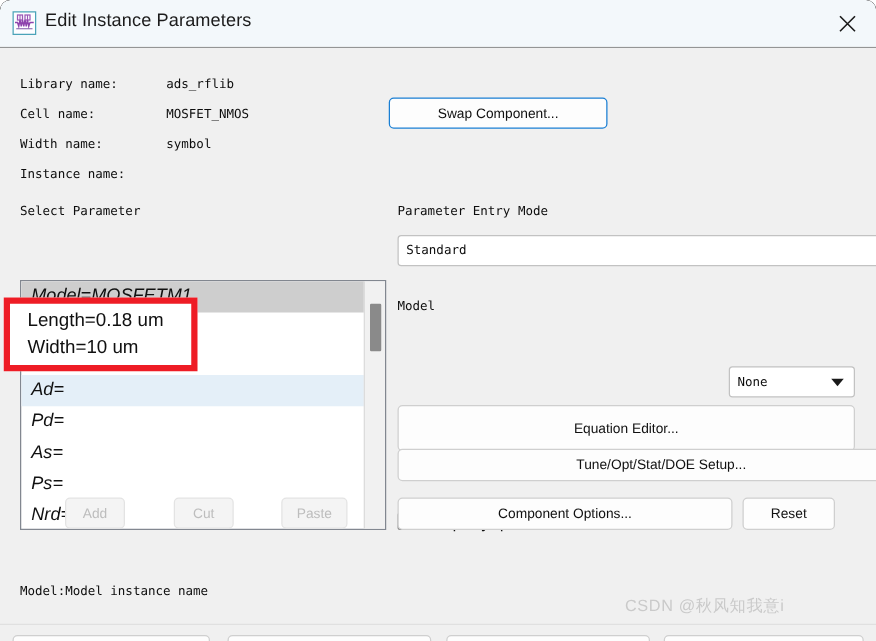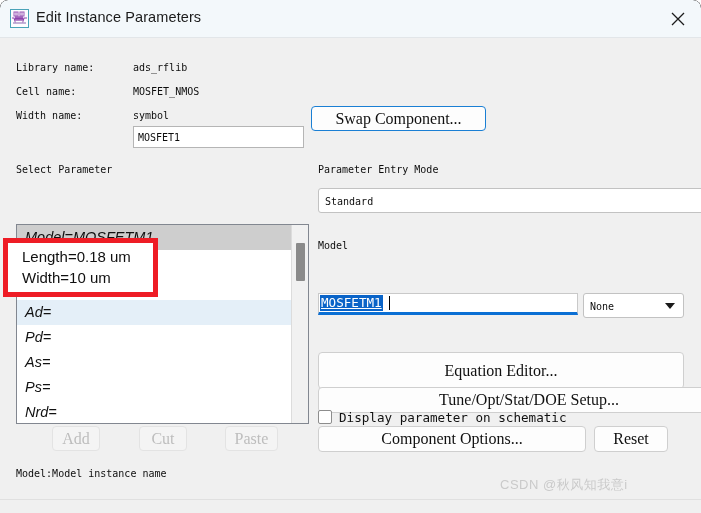--- a/index.html
+++ b/index.html
@@ -115,12 +115,11 @@
     align-items: center;
     justify-content: center;
     cursor: pointer;
-    font-family: Liberation Serif, serif;
-    font-size: 16px;
+    font-family: Liberation Sans, sans-serif;
+    font-size: 11px;
     color: #101010;
     white-space: nowrap;
     user-select: none;
-    margin-top: 28px;
   }
   .btn.focused {
     border: 1px solid #1a7fd4;

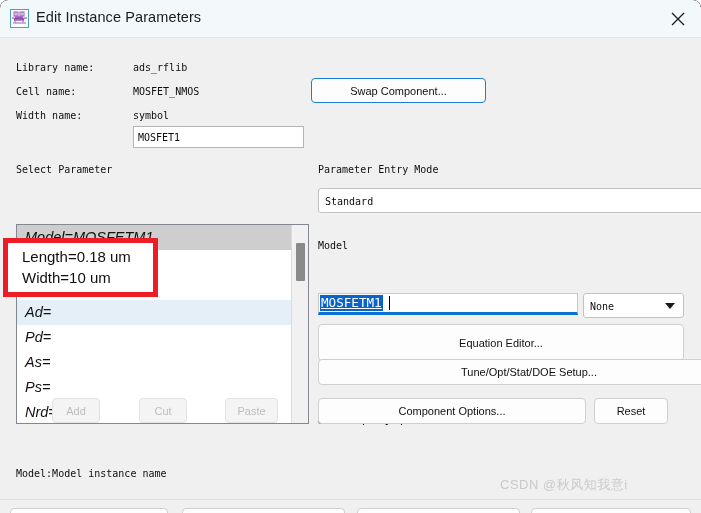--- a/index.html
+++ b/index.html
@@ -352,6 +352,7 @@
     <div class="hdr-label mono" style="left:16px; top:72px;">Width name:</div>
     <div class="hdr-value mono" style="left:133px; top:72px;">symbol</div>
 
+    <div class="hdr-label mono" style="left:16px; top:96px;">Instance name:</div>
     <div class="textbox" style="left:133px; top:88px; width:171px; height:22px;">
       <span class="tval mono">MOSFET1</span>
     </div>

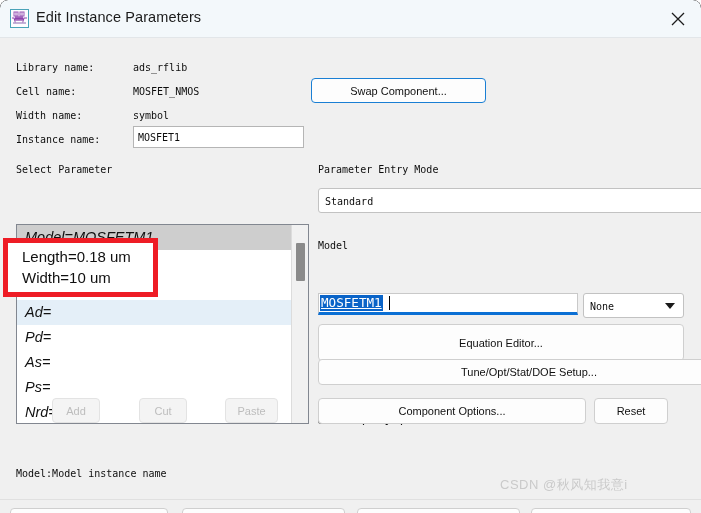--- a/index.html
+++ b/index.html
@@ -353,9 +353,6 @@
     <div class="hdr-value mono" style="left:133px; top:72px;">symbol</div>
 
     <div class="hdr-label mono" style="left:16px; top:96px;">Instance name:</div>
-    <div class="textbox" style="left:133px; top:88px; width:171px; height:22px;">
-      <span class="tval mono">MOSFET1</span>
-    </div>
 
     <div class="btn focused" style="left:311px; top:40px; width:175px; height:25px;">Swap Component...</div>
 

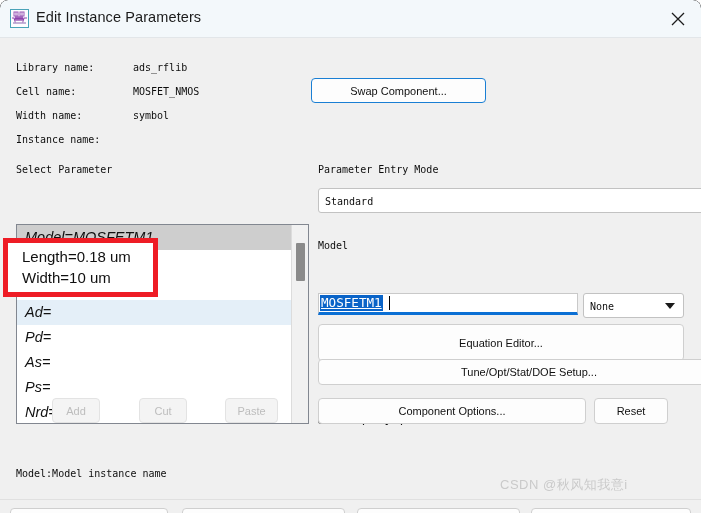--- a/index.html
+++ b/index.html
@@ -395,10 +395,6 @@
 
     <div class="seclabel mono" style="left:318px; top:202px;">Model</div>
 
-    <div id="model-field">
-      <span id="model-field-sel">MOSFETM1</span>
-      <span id="model-caret"></span>
-    </div>
 
     <div class="combo" style="left:583px; top:255px; width:101px; height:25px;">
       <span class="cval mono">None</span>

